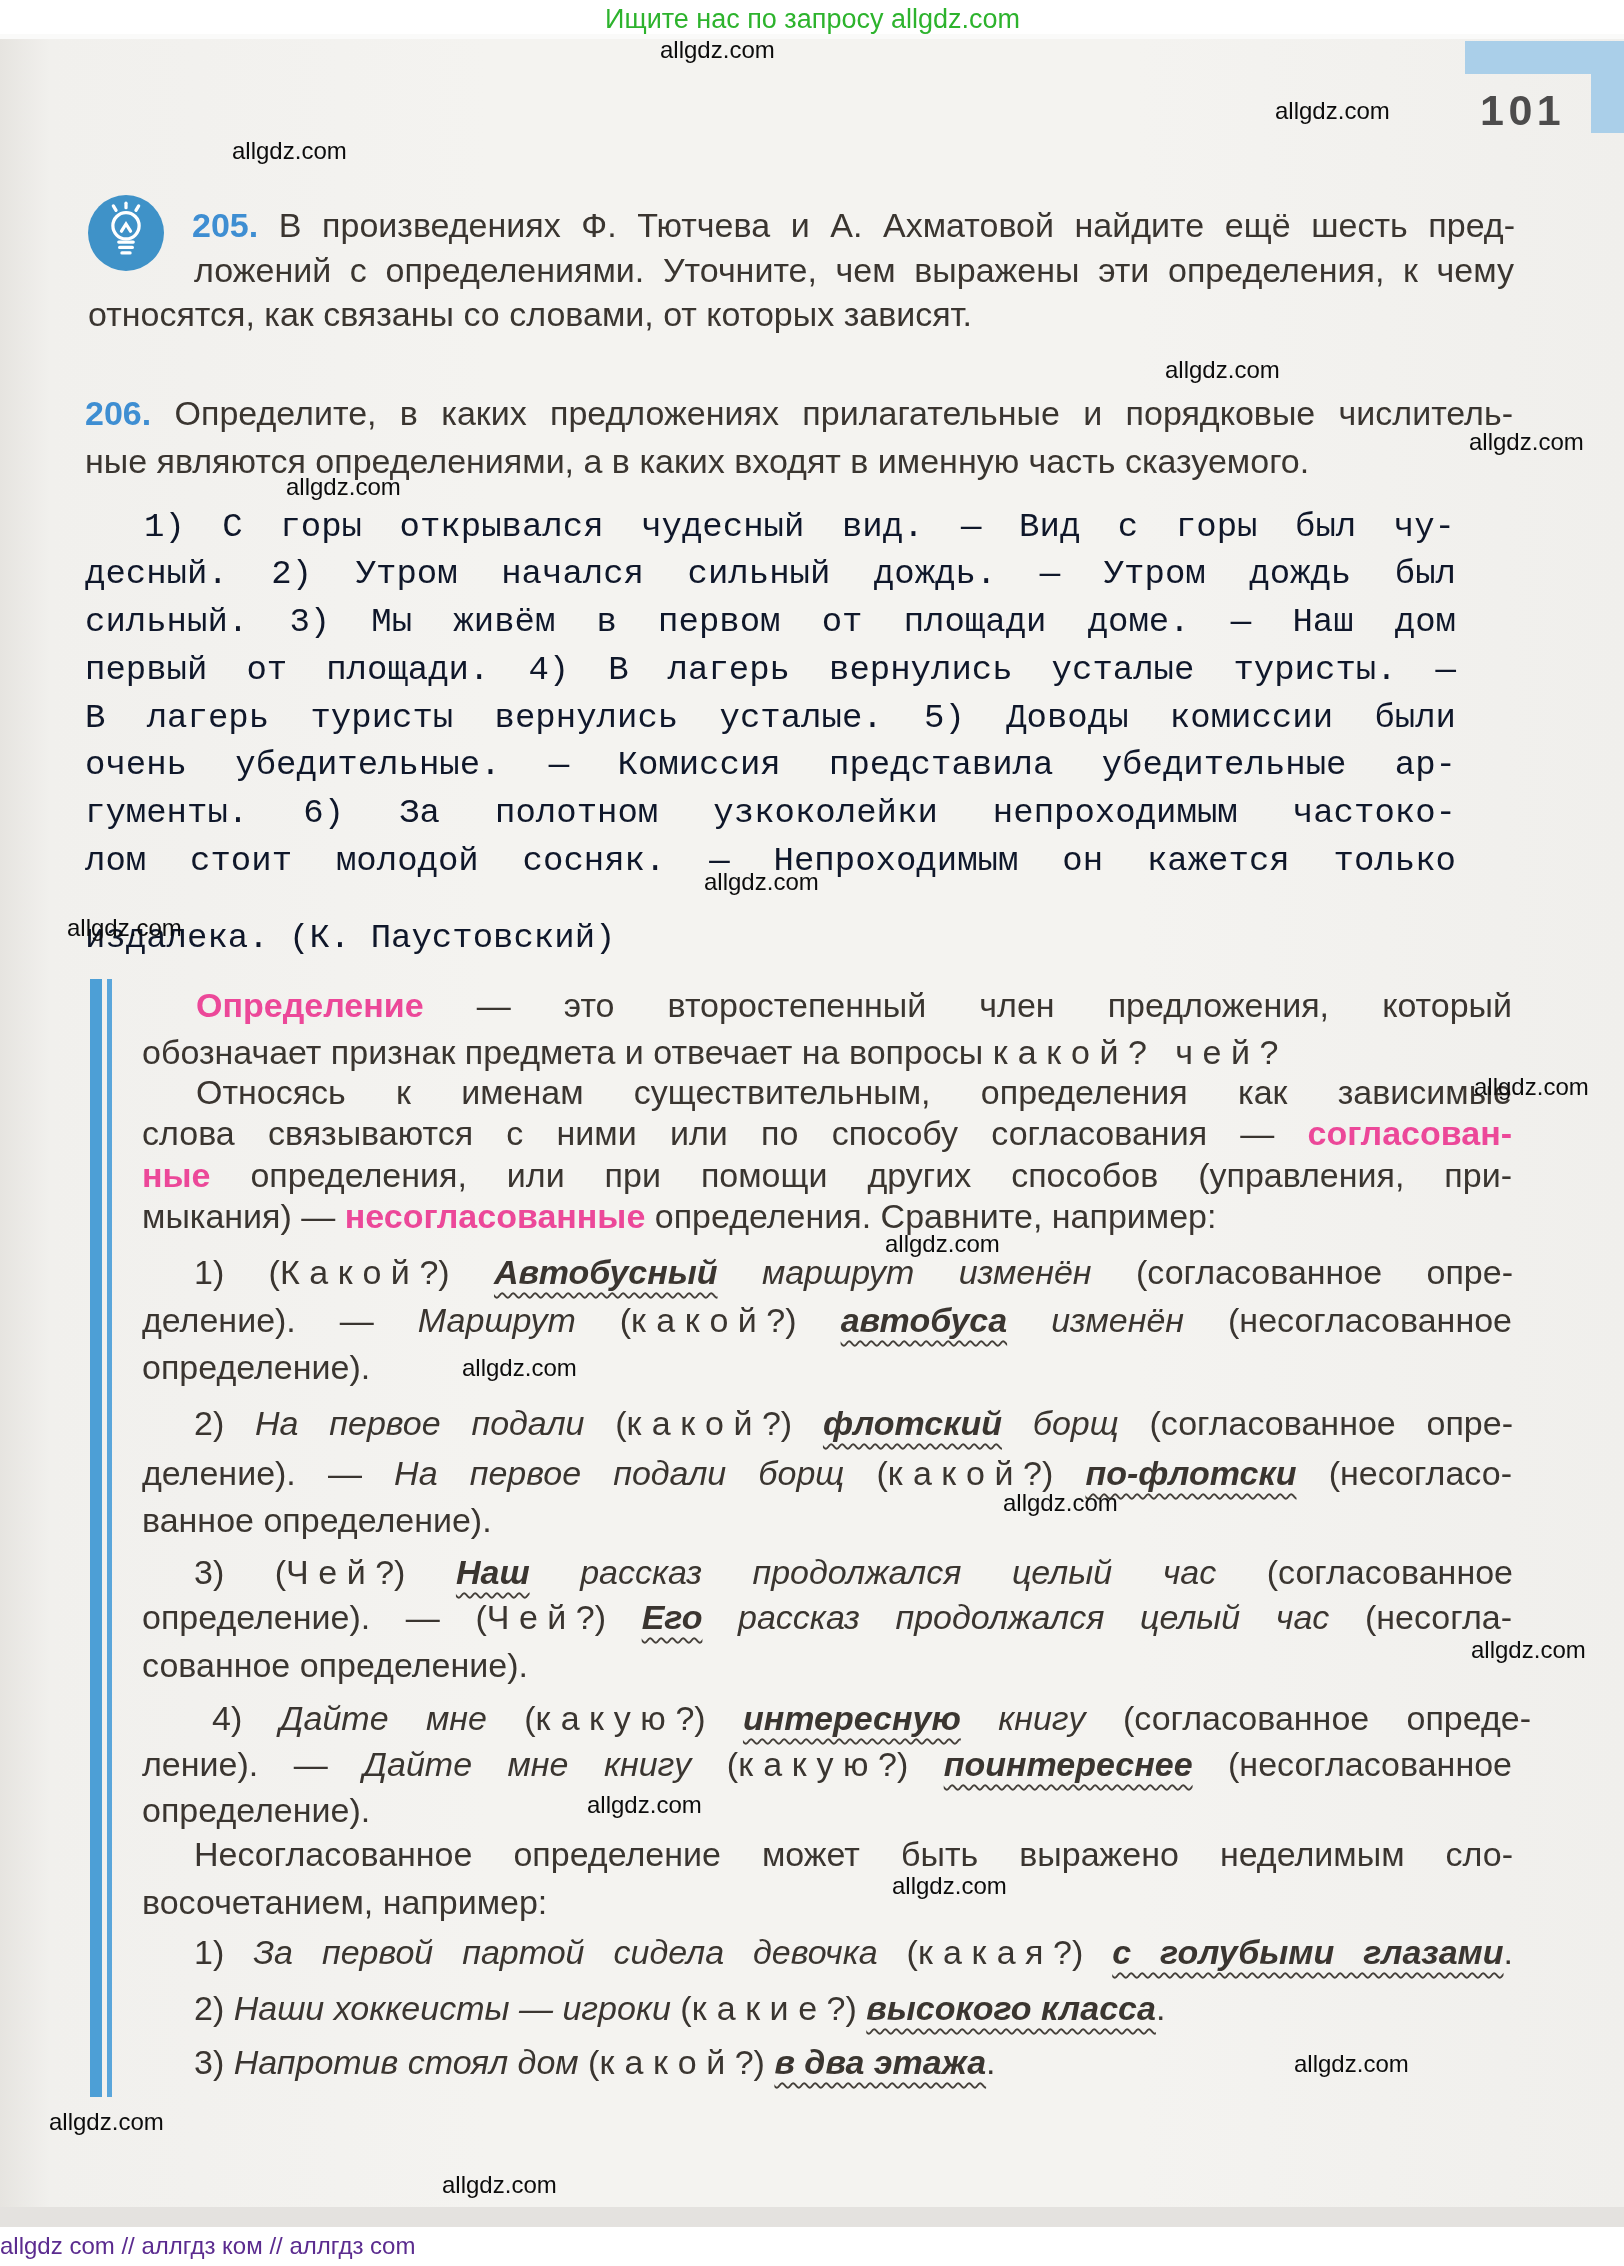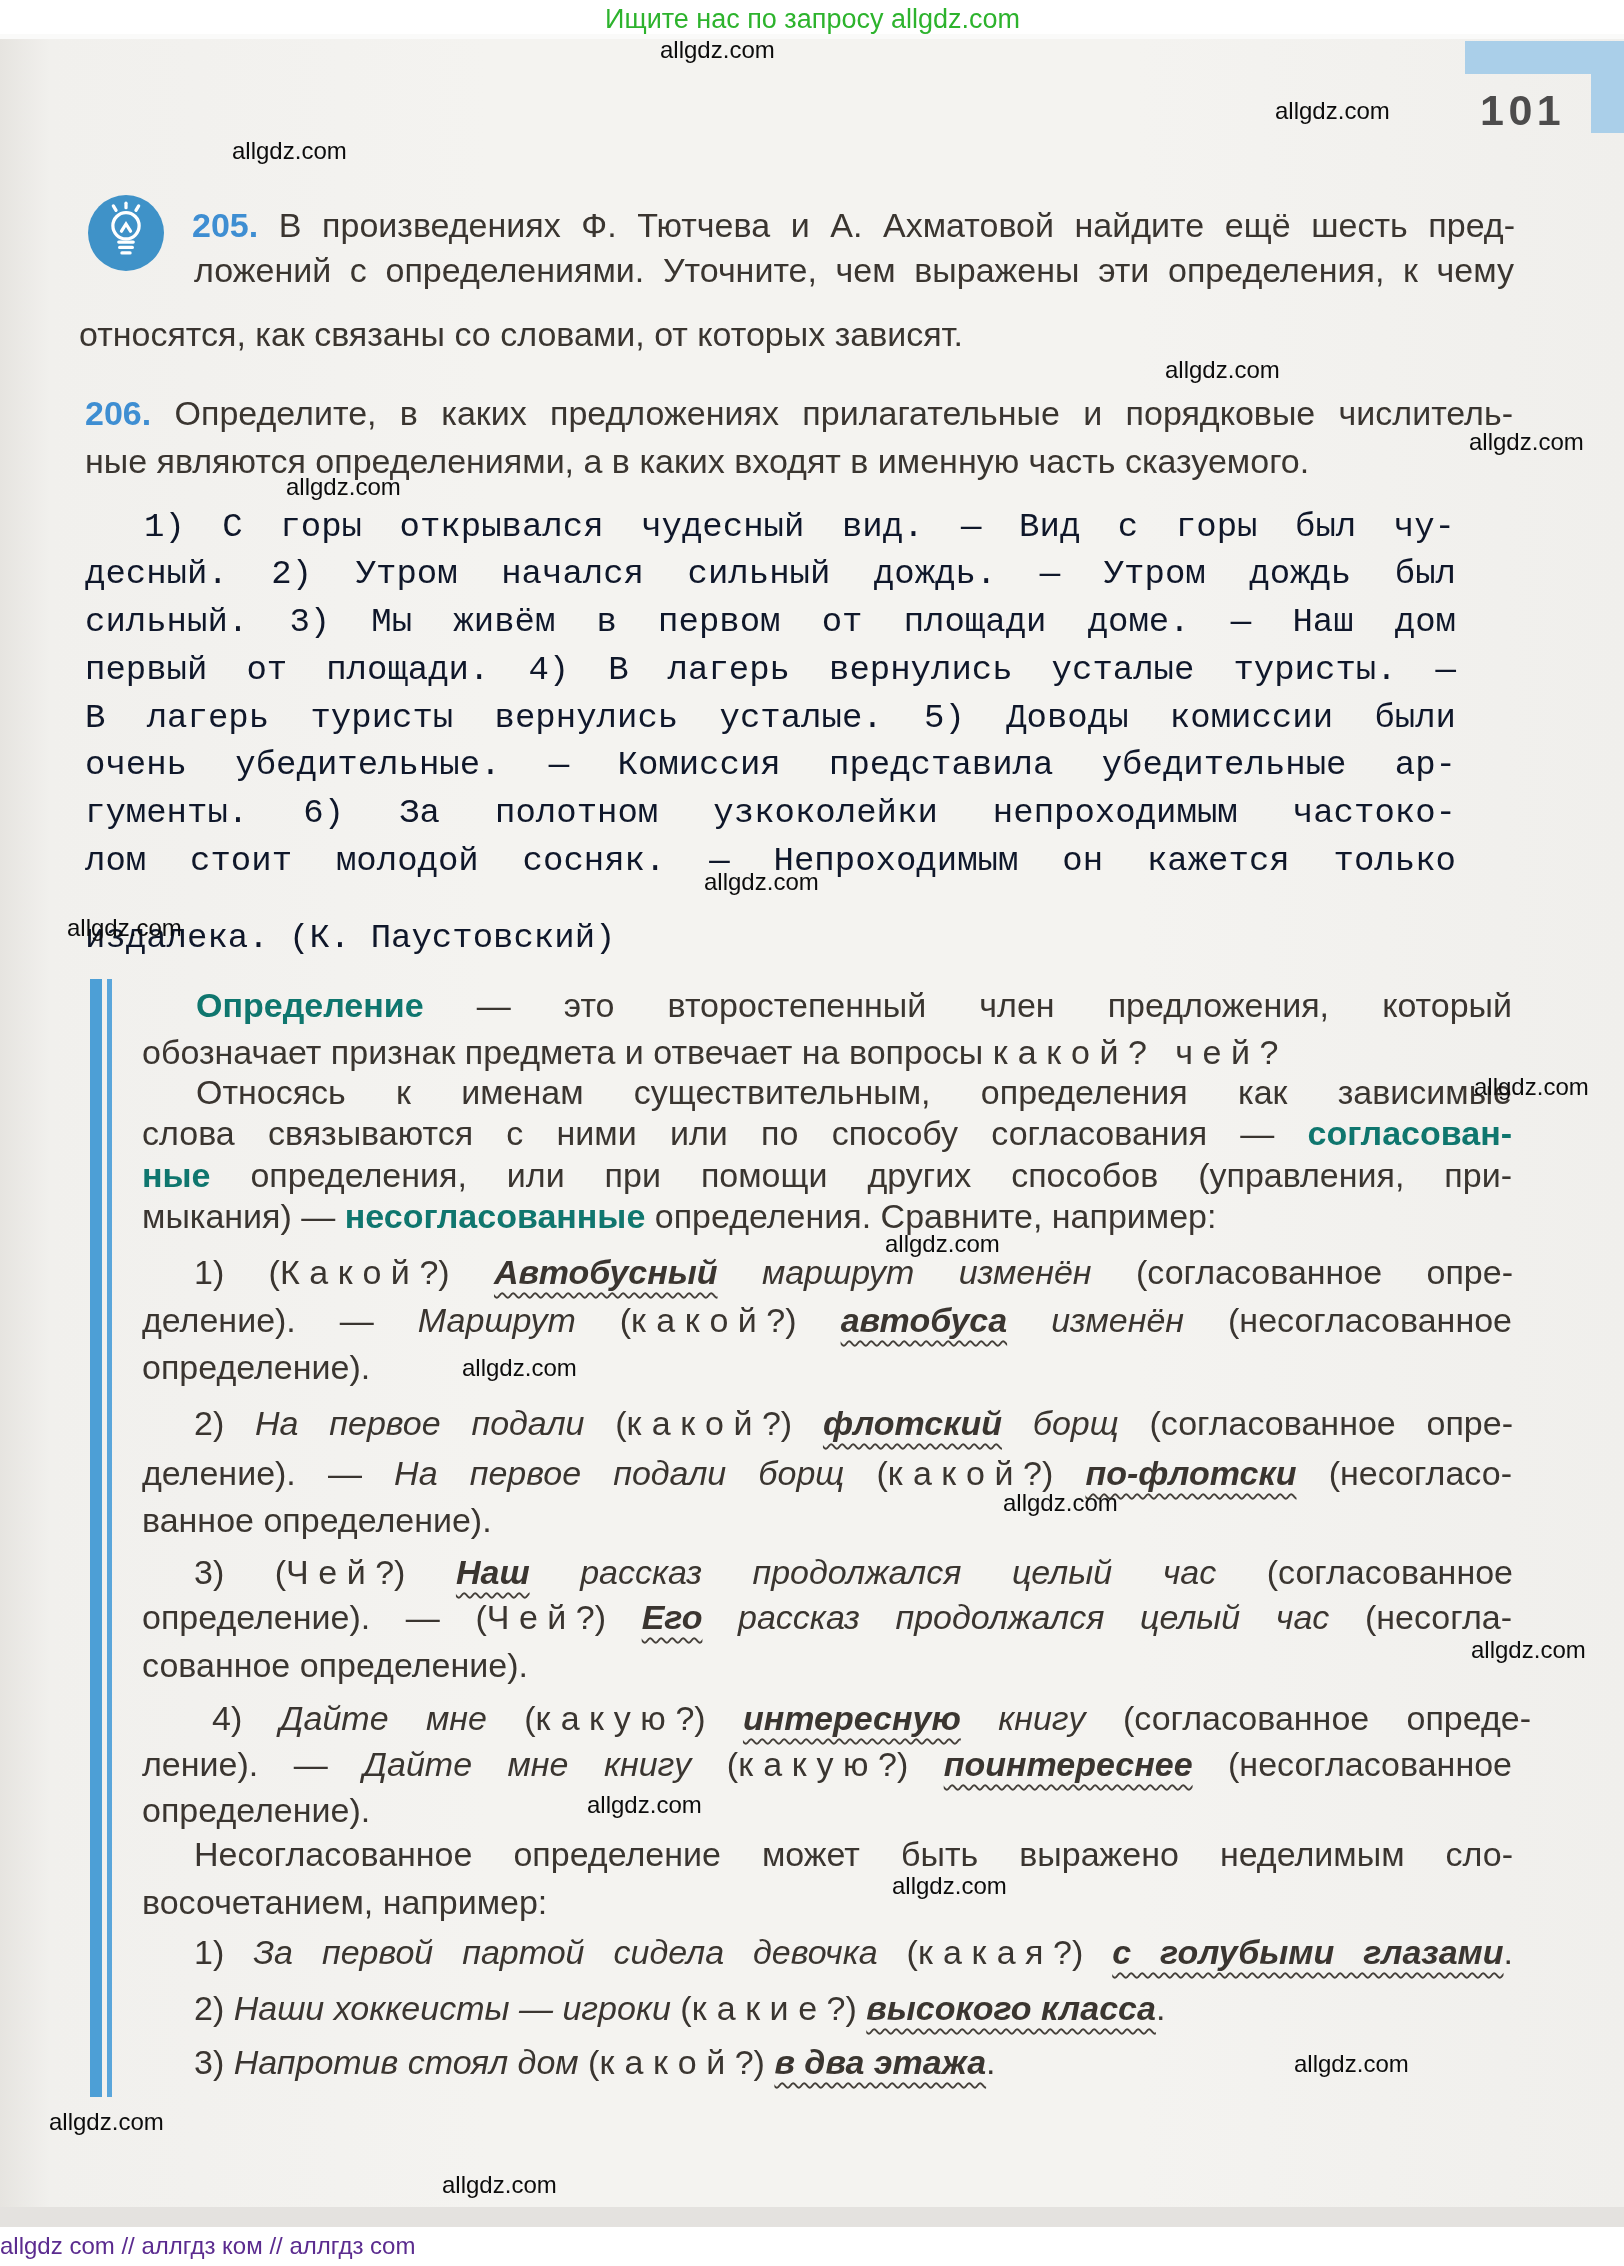--- a/index.html
+++ b/index.html
@@ -99,7 +99,7 @@
 <div id="ex205">
     <div class="line j" style="left: 192px; top: 205px; width: 1323px;"><span class="num">205.</span><span> В произведениях Ф. Тютчева и А. Ахматовой найдите ещё шесть пред-</span></div>
     <div class="line j" style="left: 194px; top: 250px; width: 1320px;"><span>ложений с определениями. Уточните, чем выражены эти определения, к чему</span></div>
-    <div class="line l" style="left: 79px; top: 294px; width: 1260px; margin-top: 20px;"><span>относятся, как связаны со словами, от которых зависят.</span></div>
+    <div class="line l" style="left: 88px; top: 294px; width: 1260px;"><span>относятся, как связаны со словами, от которых зависят.</span></div>
   </div>
 <div id="ex206head">
     <div class="line j" style="left: 85px; top: 393px; width: 1428px;"><span class="num">206.</span><span> Определите, в каких предложениях прилагательные и порядковые числитель-</span></div>

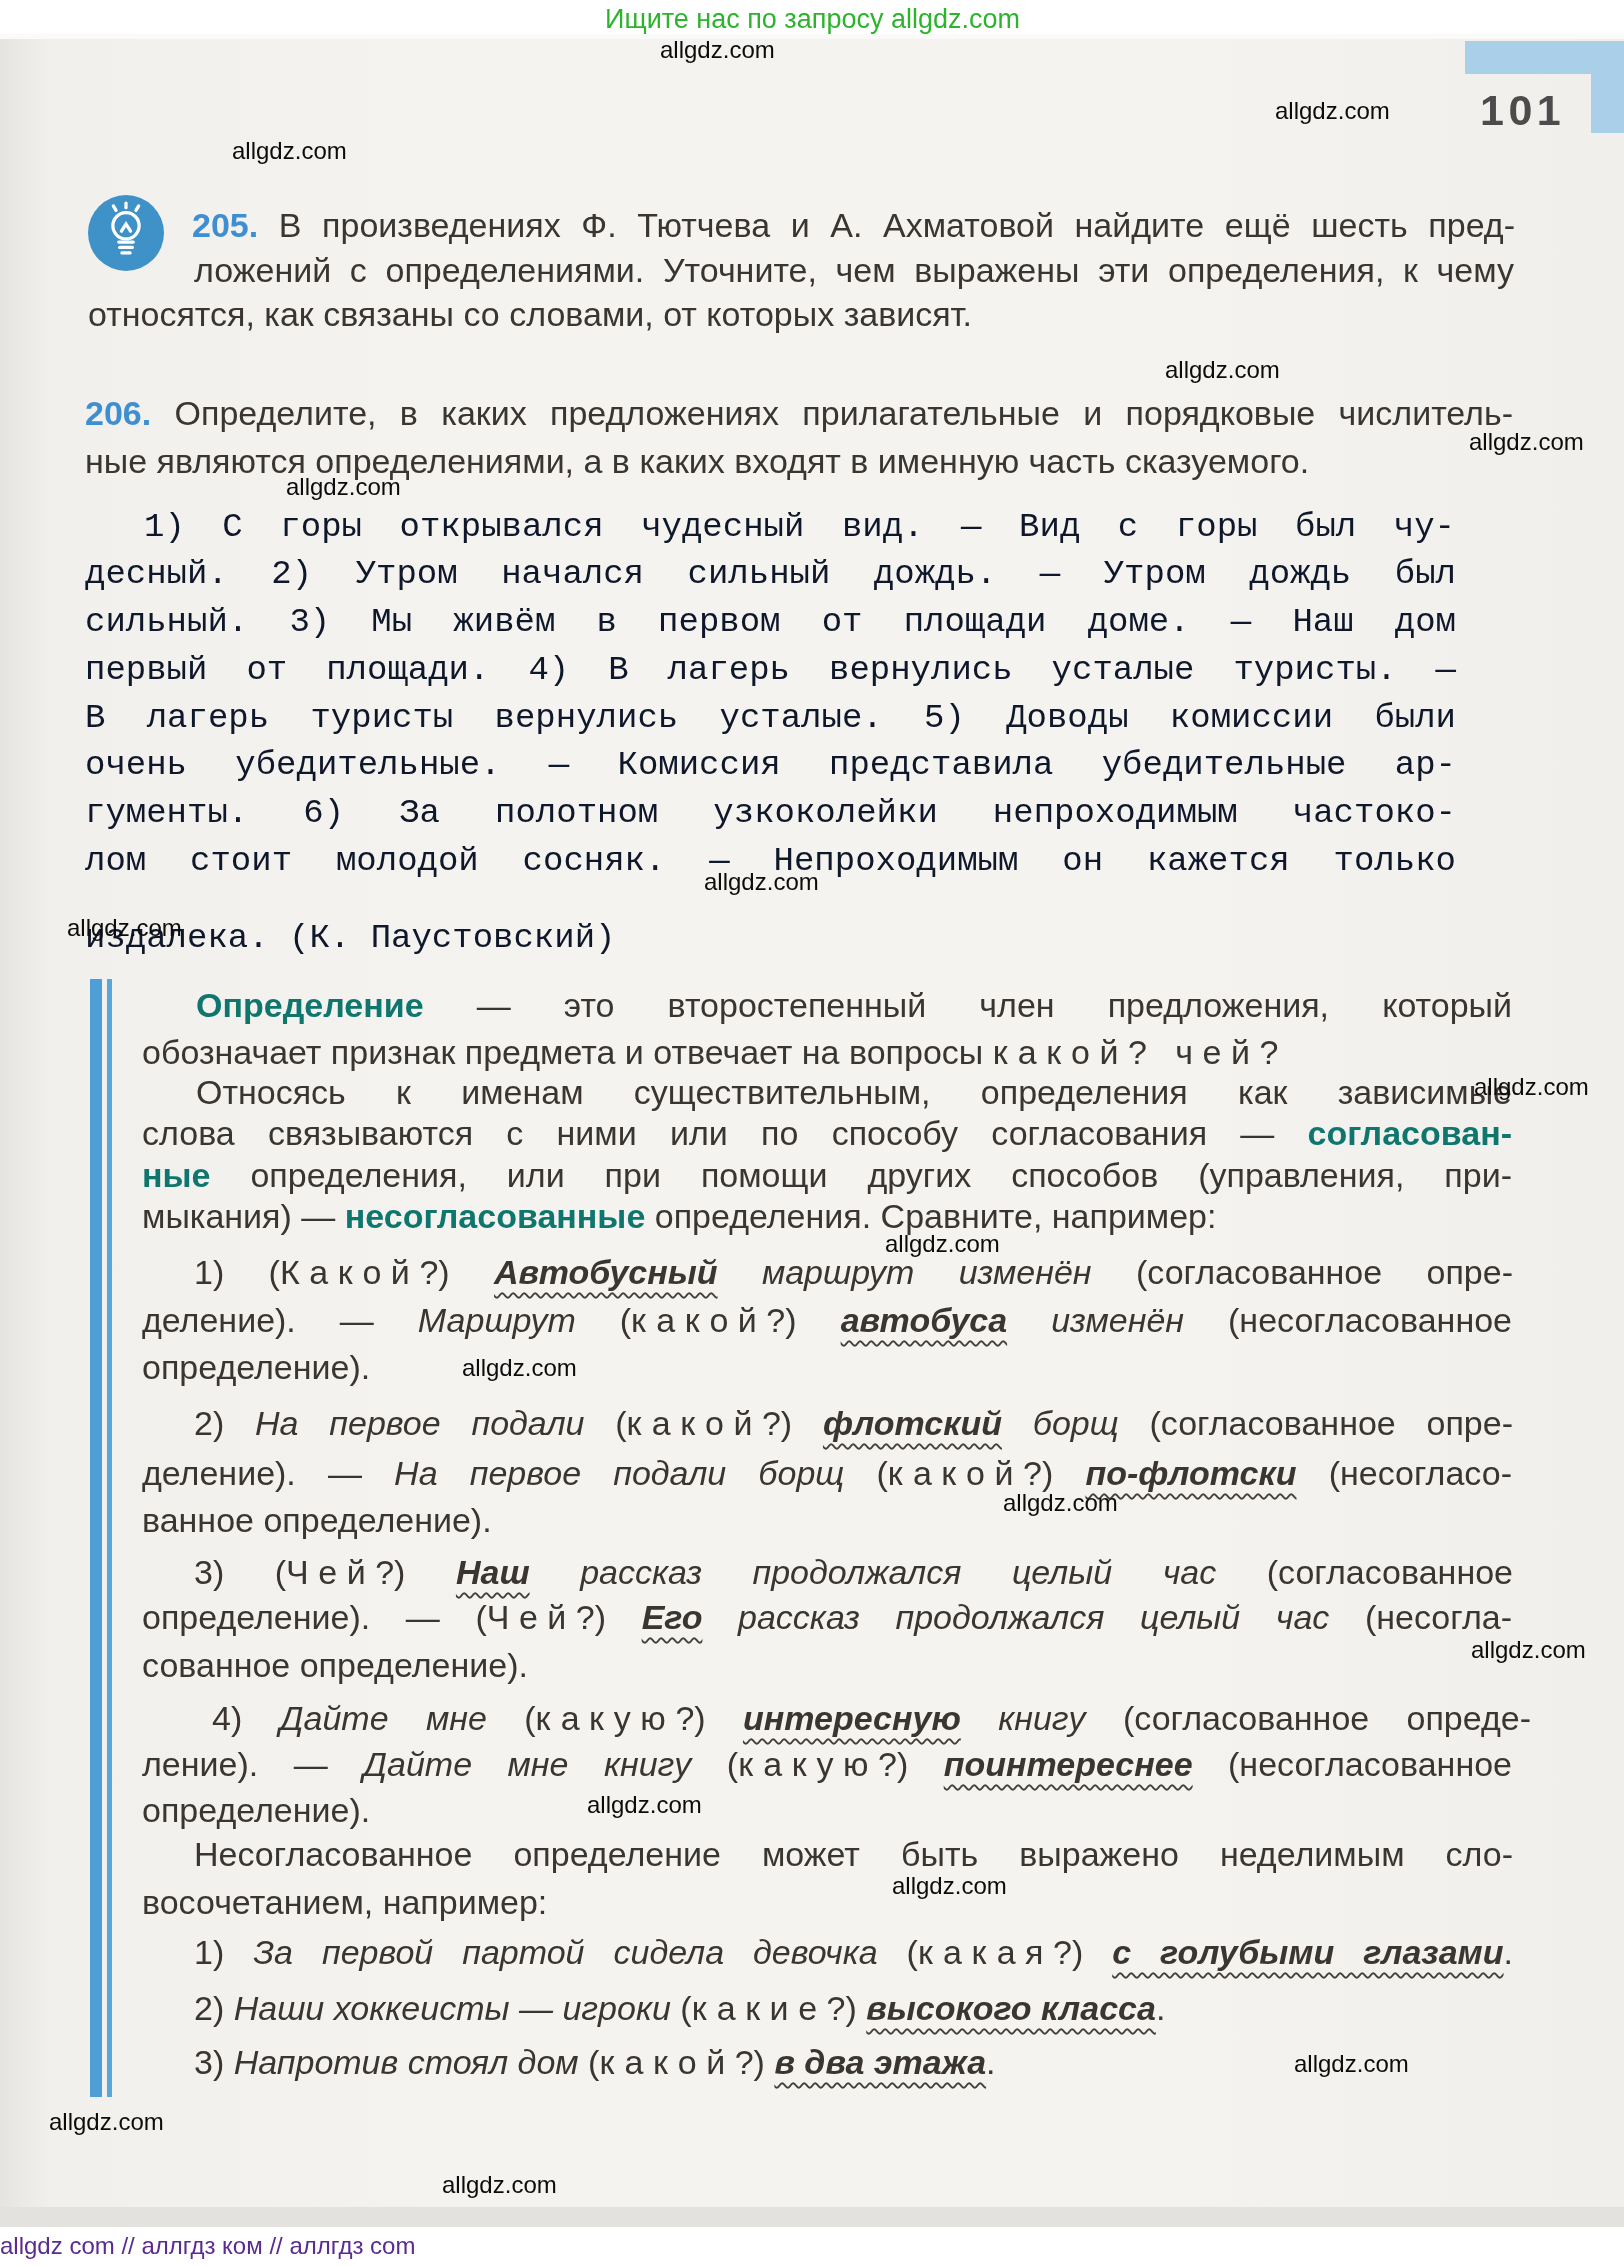--- a/index.html
+++ b/index.html
@@ -46,7 +46,7 @@
   .line.l{text-align:left;text-align-last:left;}
   .serifline{font-family:Liberation Mono, monospace;font-size:34px;color:#0f172a;}
   .num{color:#3e8ed2;font-weight:bold;}
-  .blu{color:#0f766e;font-weight:bold;}
+  .blu{color:#ec4899;font-weight:bold;}
   .it{font-style:italic;}
   .sp{letter-spacing:0.28em;}
   .key{

